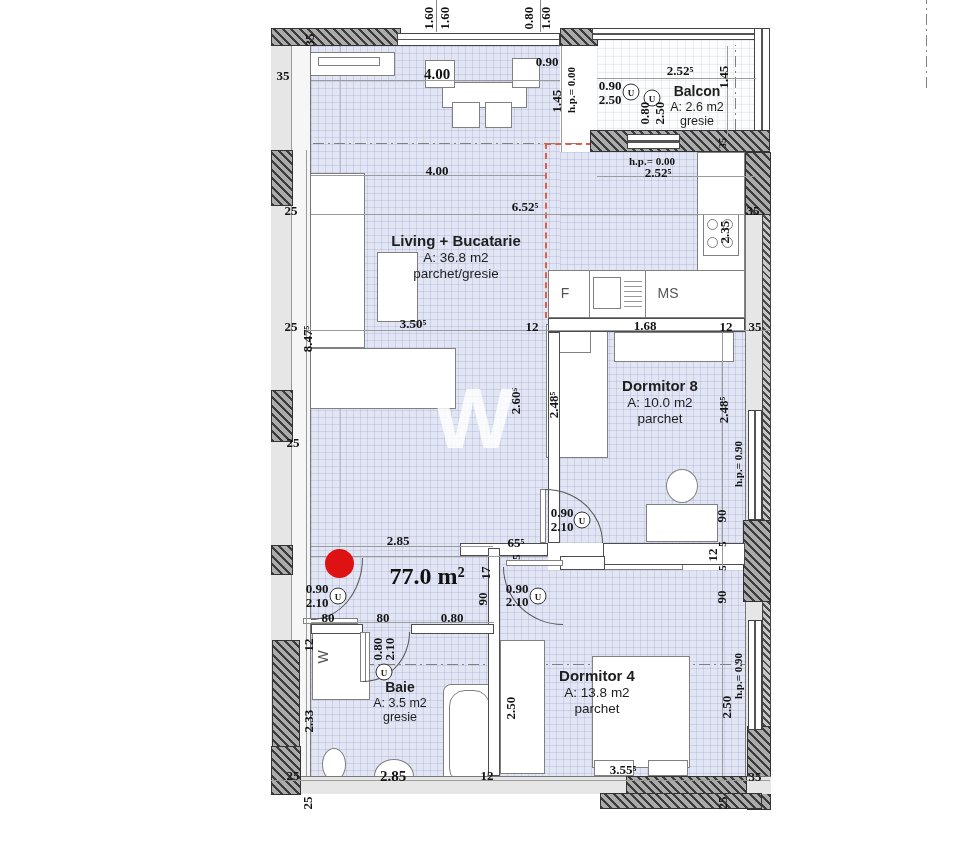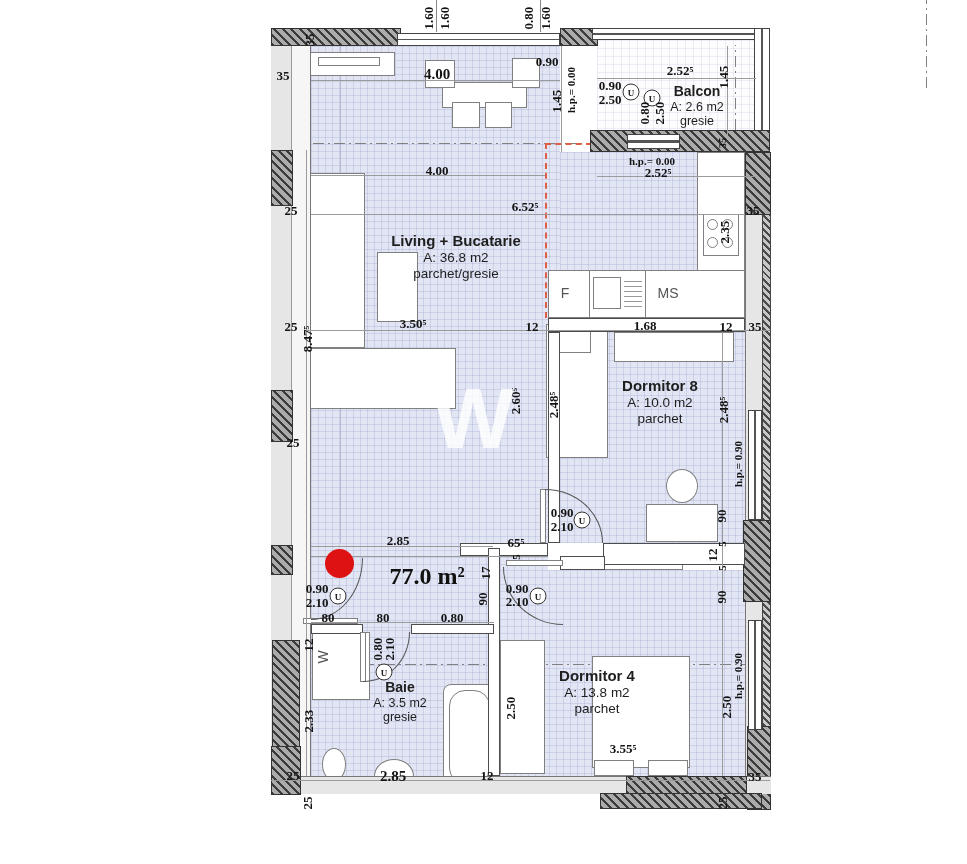--- a/index.html
+++ b/index.html
@@ -270,7 +270,7 @@
   <span class="dim" style="left:293px;top:776px">25</span>
   <span class="dim" style="left:393px;top:776px;font-size:15px">2.85</span>
   <span class="dim" style="left:487px;top:776px">12</span>
-  <span class="dim" style="left:623px;top:749px">3.55⁵</span>
+  <span class="dim" style="left:623px;top:770px">3.55⁵</span>
   <span class="dim" style="left:755px;top:777px">35</span>
   <span class="dim v" style="left:308px;top:803px">25</span>
   <span class="dim v" style="left:723px;top:803px">25</span>

